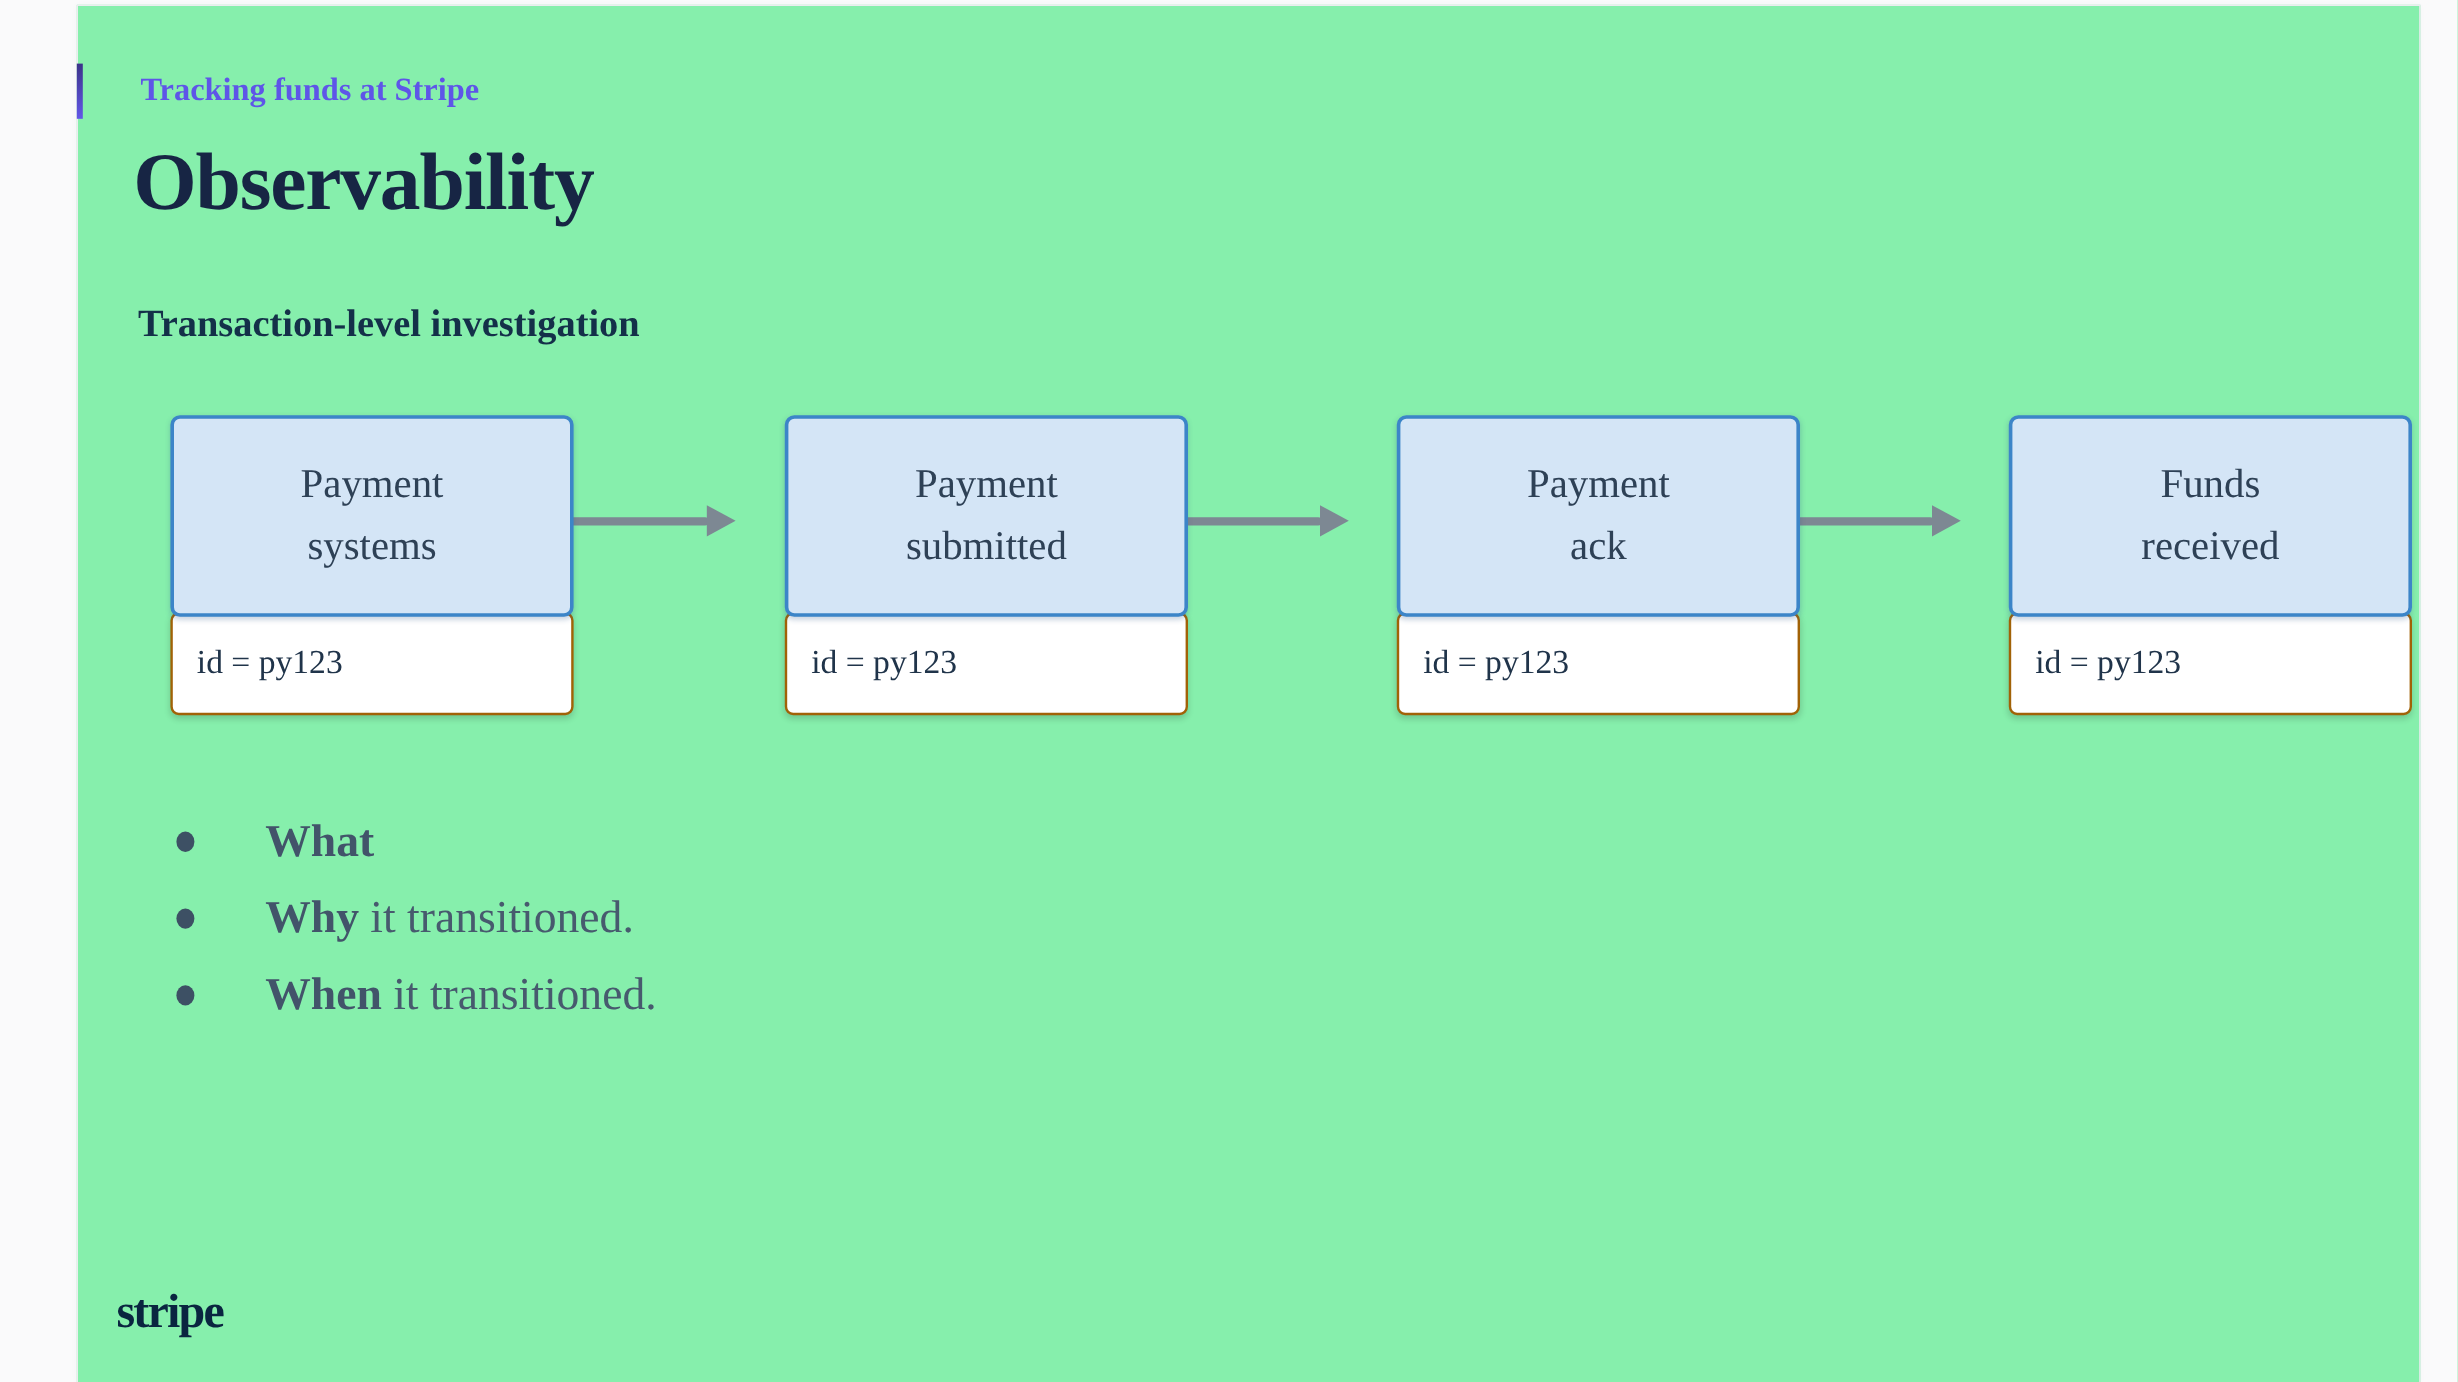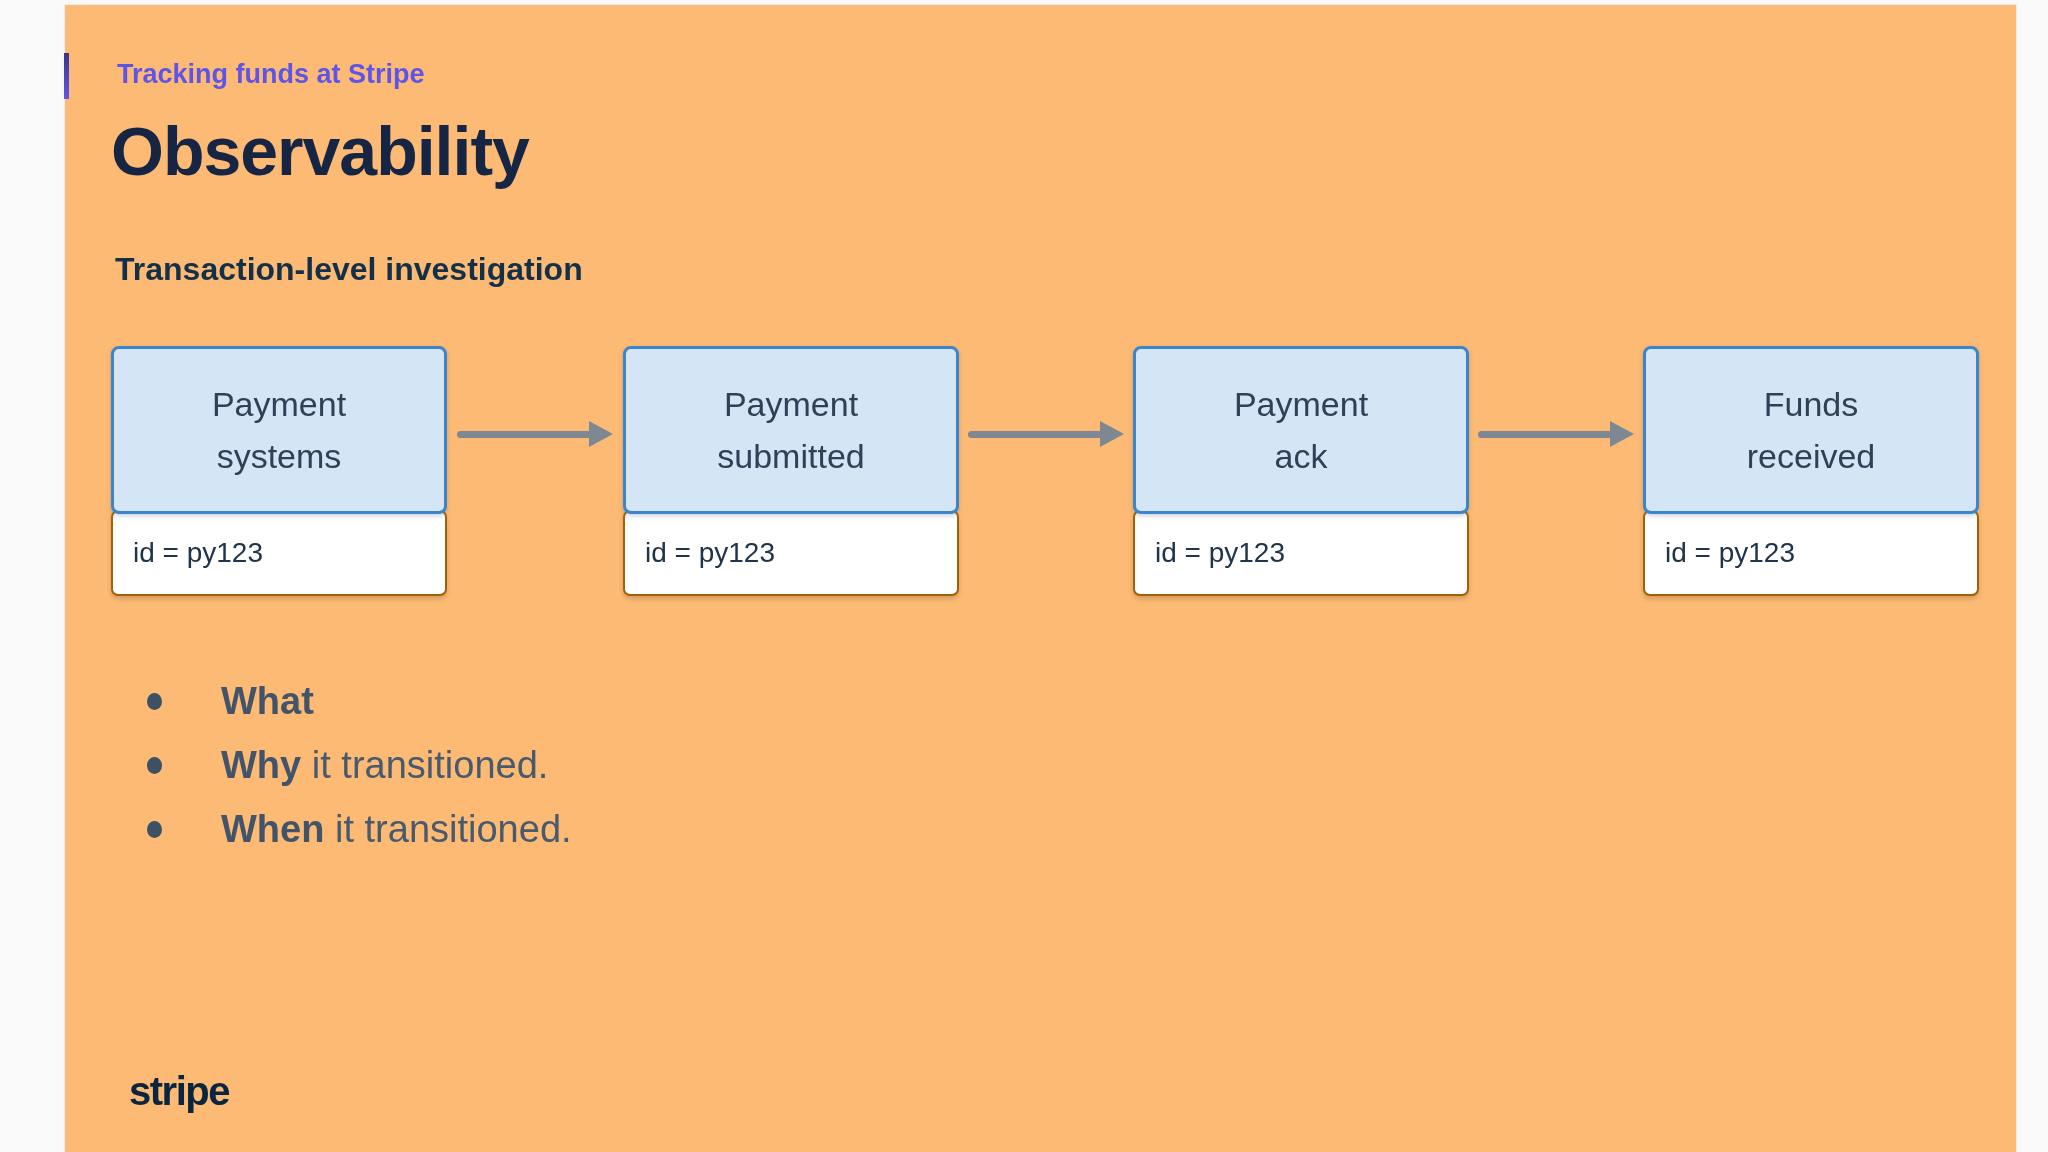--- a/index.html
+++ b/index.html
@@ -13,8 +13,9 @@
   .stage{position:absolute;inset:0;width:2048px;height:1152px;}
   .card{
     position:absolute;left:64px;top:4px;width:1951px;height:1148px;
-    background:#fdba74;border:1px solid #ececf0;border-bottom:none;
+    background:#86efac;border:1px solid #ececf0;border-bottom:none;
     box-shadow:0 0 6px rgba(0,0,0,0.03);
+    font-family:Liberation Serif, serif;
   }
   .eyebrow-tick{
     position:absolute;left:-1px;top:48px;width:5px;height:46px;

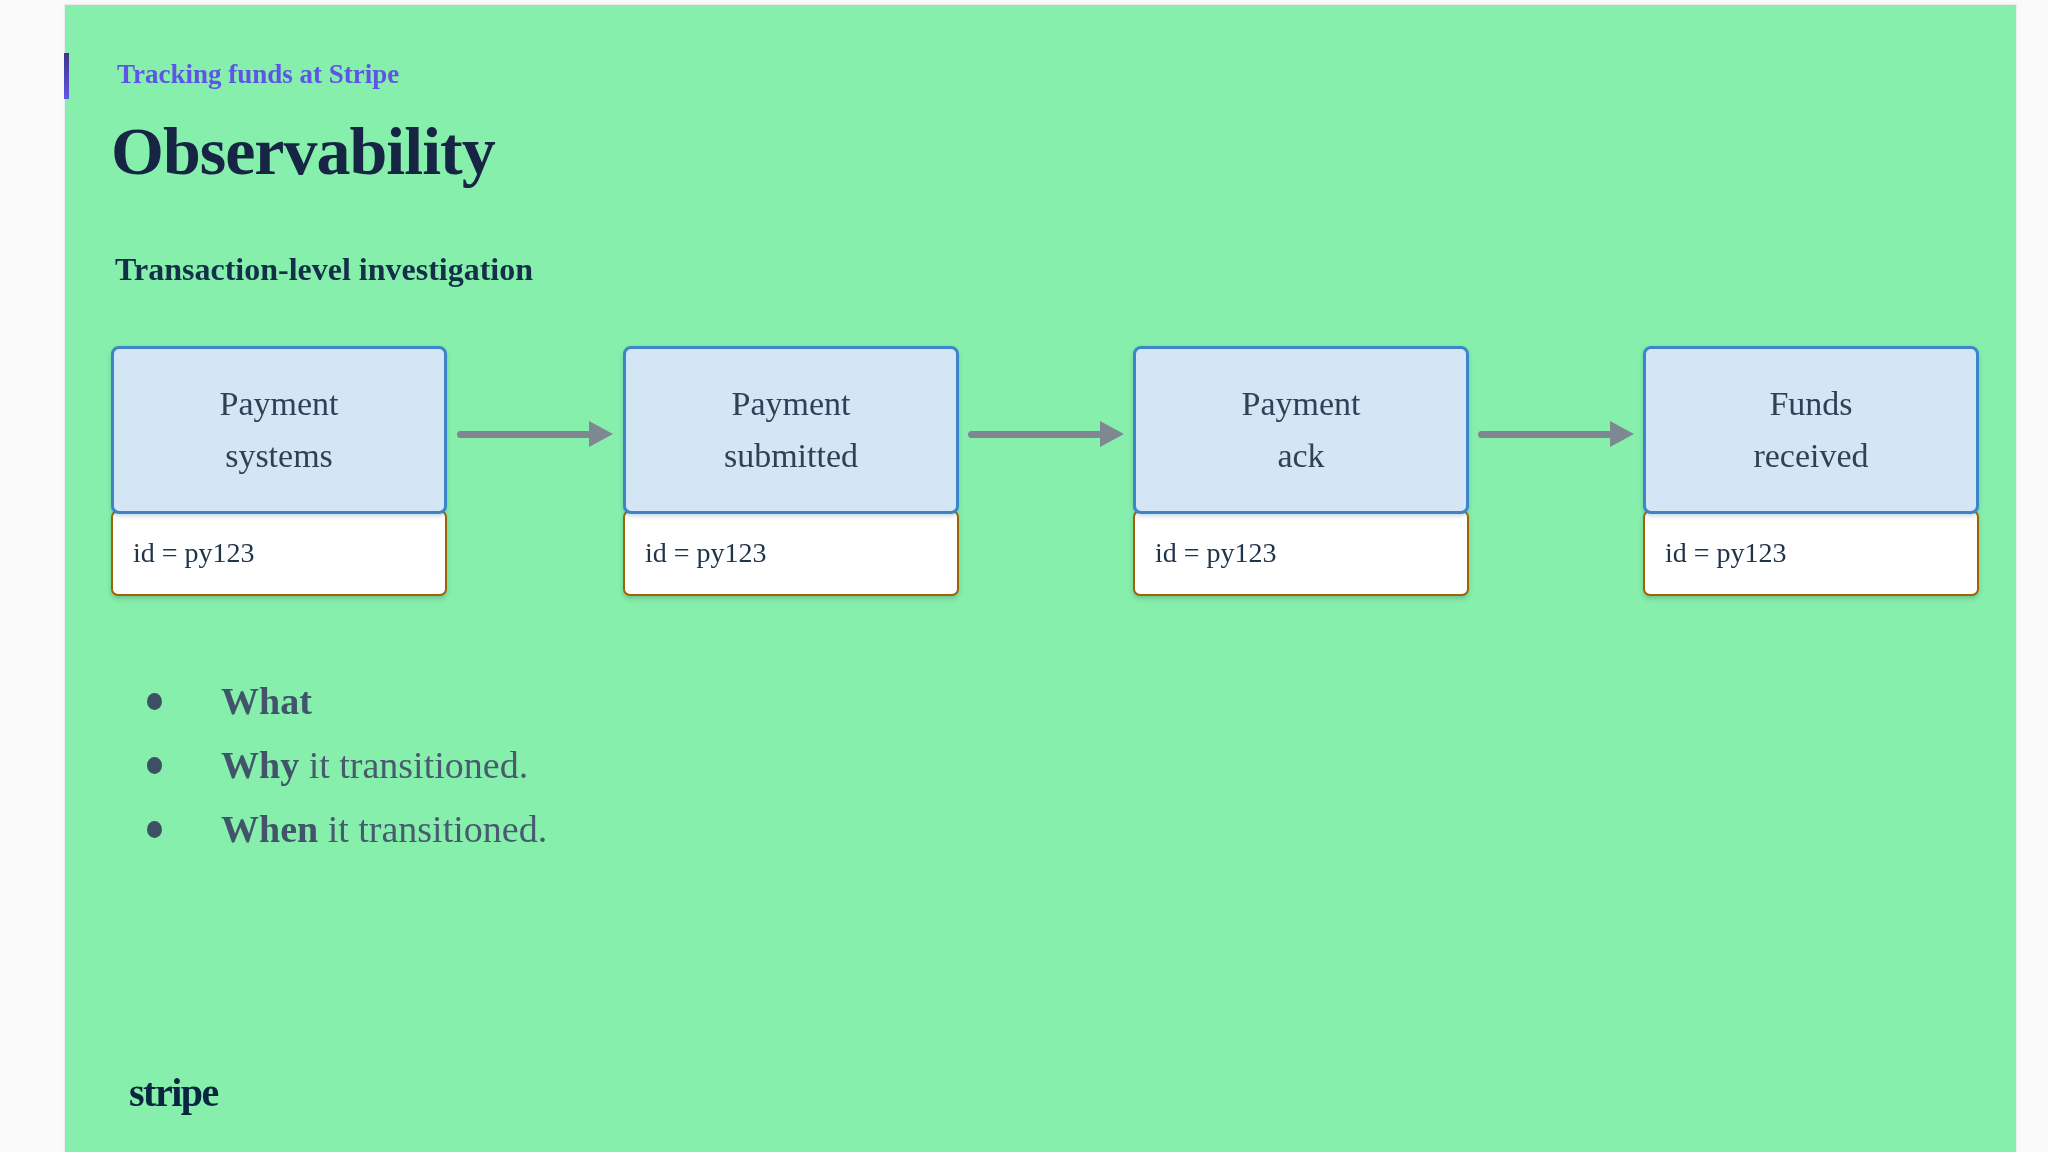--- a/index.html
+++ b/index.html
@@ -35,7 +35,7 @@
     font-size:32px;line-height:40px;font-weight:700;color:#143049;
   }
   .diagram{position:absolute;left:0;top:341px;width:1951px;height:260px;}
-  .node{position:absolute;top:0;width:380px;}
+  .node{position:absolute;top:0;width:380px;margin-left:31px;}
   .n0{left:46px}.n1{left:558px}.n2{left:1068px}.n3{left:1578px}
   .node-box{
     position:relative;z-index:2;

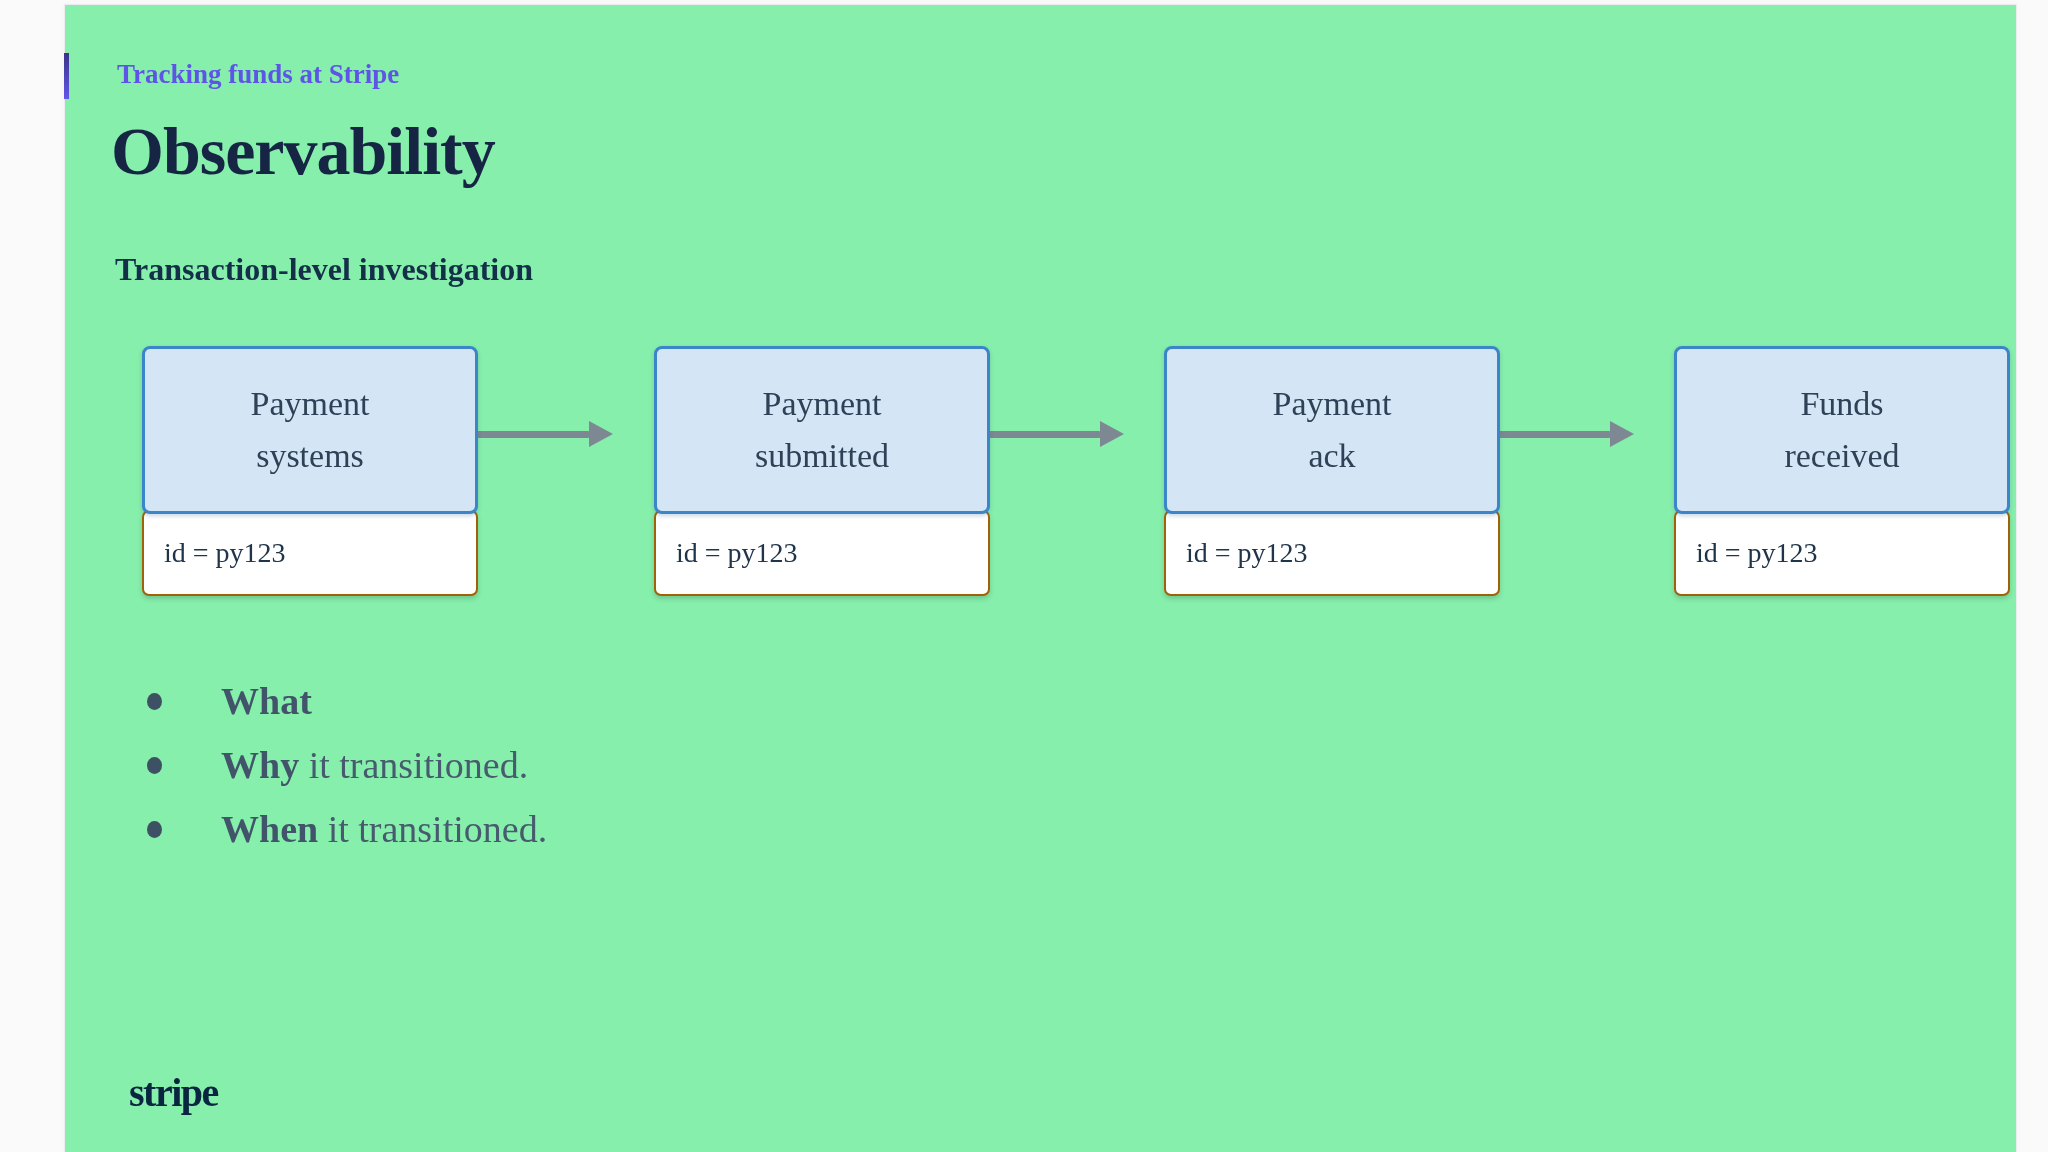--- a/index.html
+++ b/index.html
@@ -80,7 +80,7 @@
   .bullets strong{font-weight:700;color:#42546a;white-space:pre;}
   .bullets .rest{white-space:pre-wrap;}
   .logo{
-    position:absolute;left:64px;top:1064px;
+    position:absolute;left:32px;top:1064px;
     font-size:40px;font-weight:700;color:#0a2540;letter-spacing:-1.5px;
   }
 </style>

